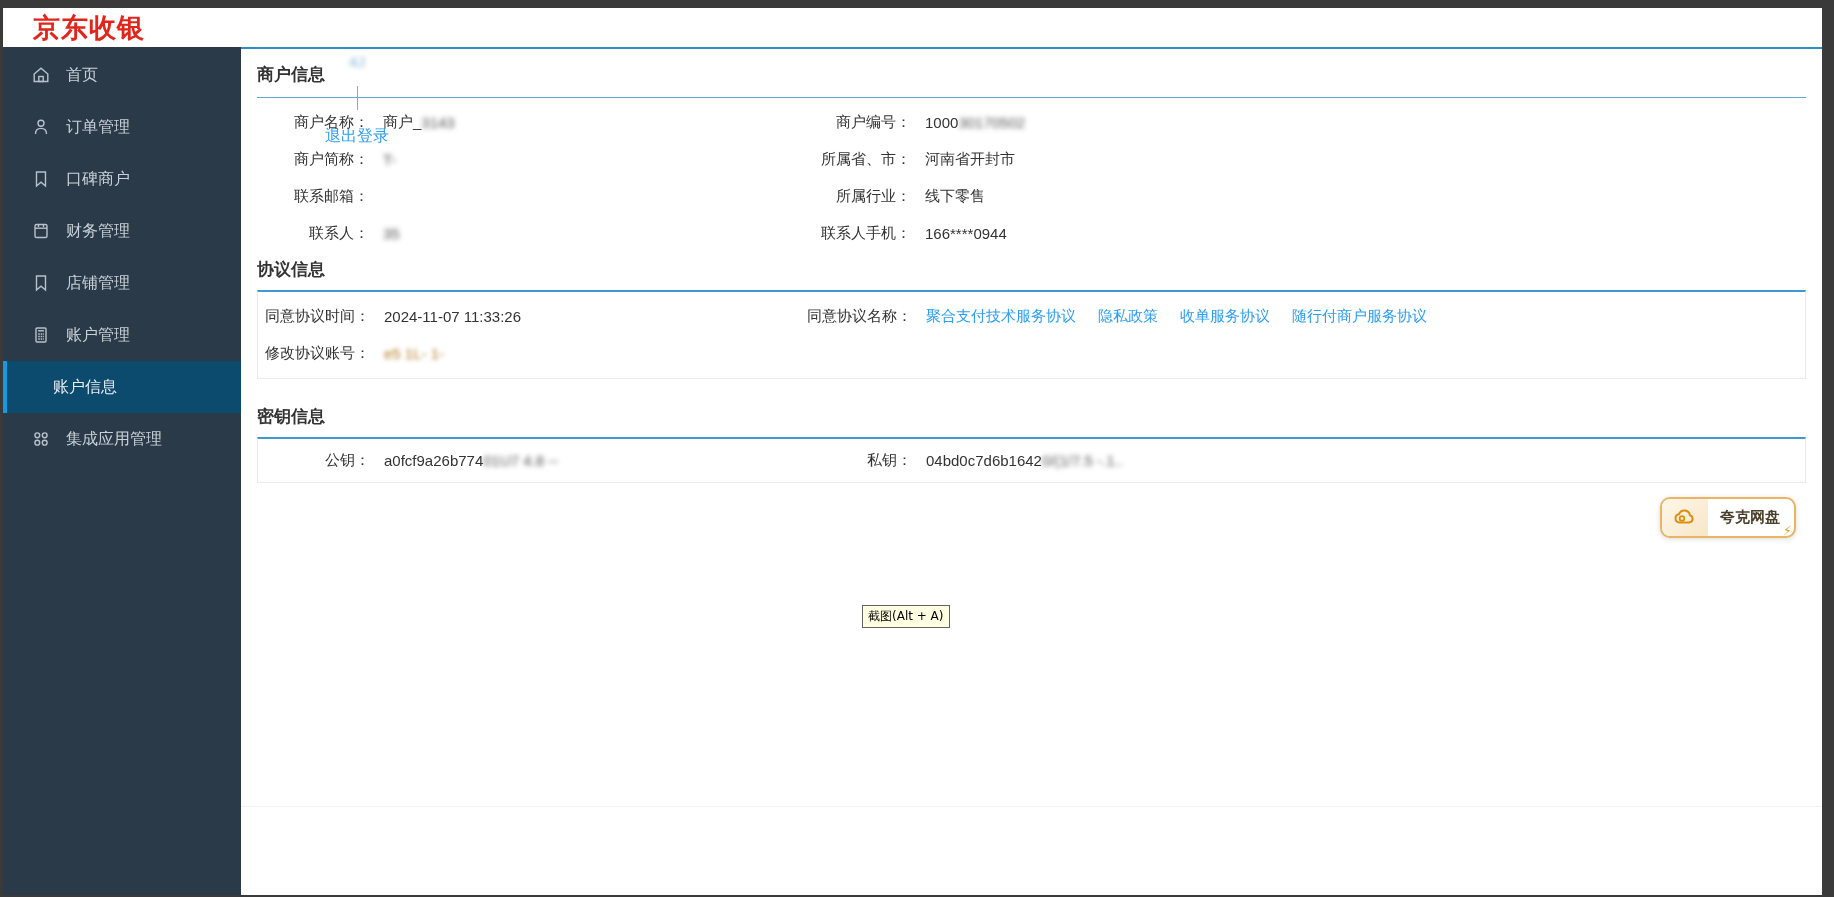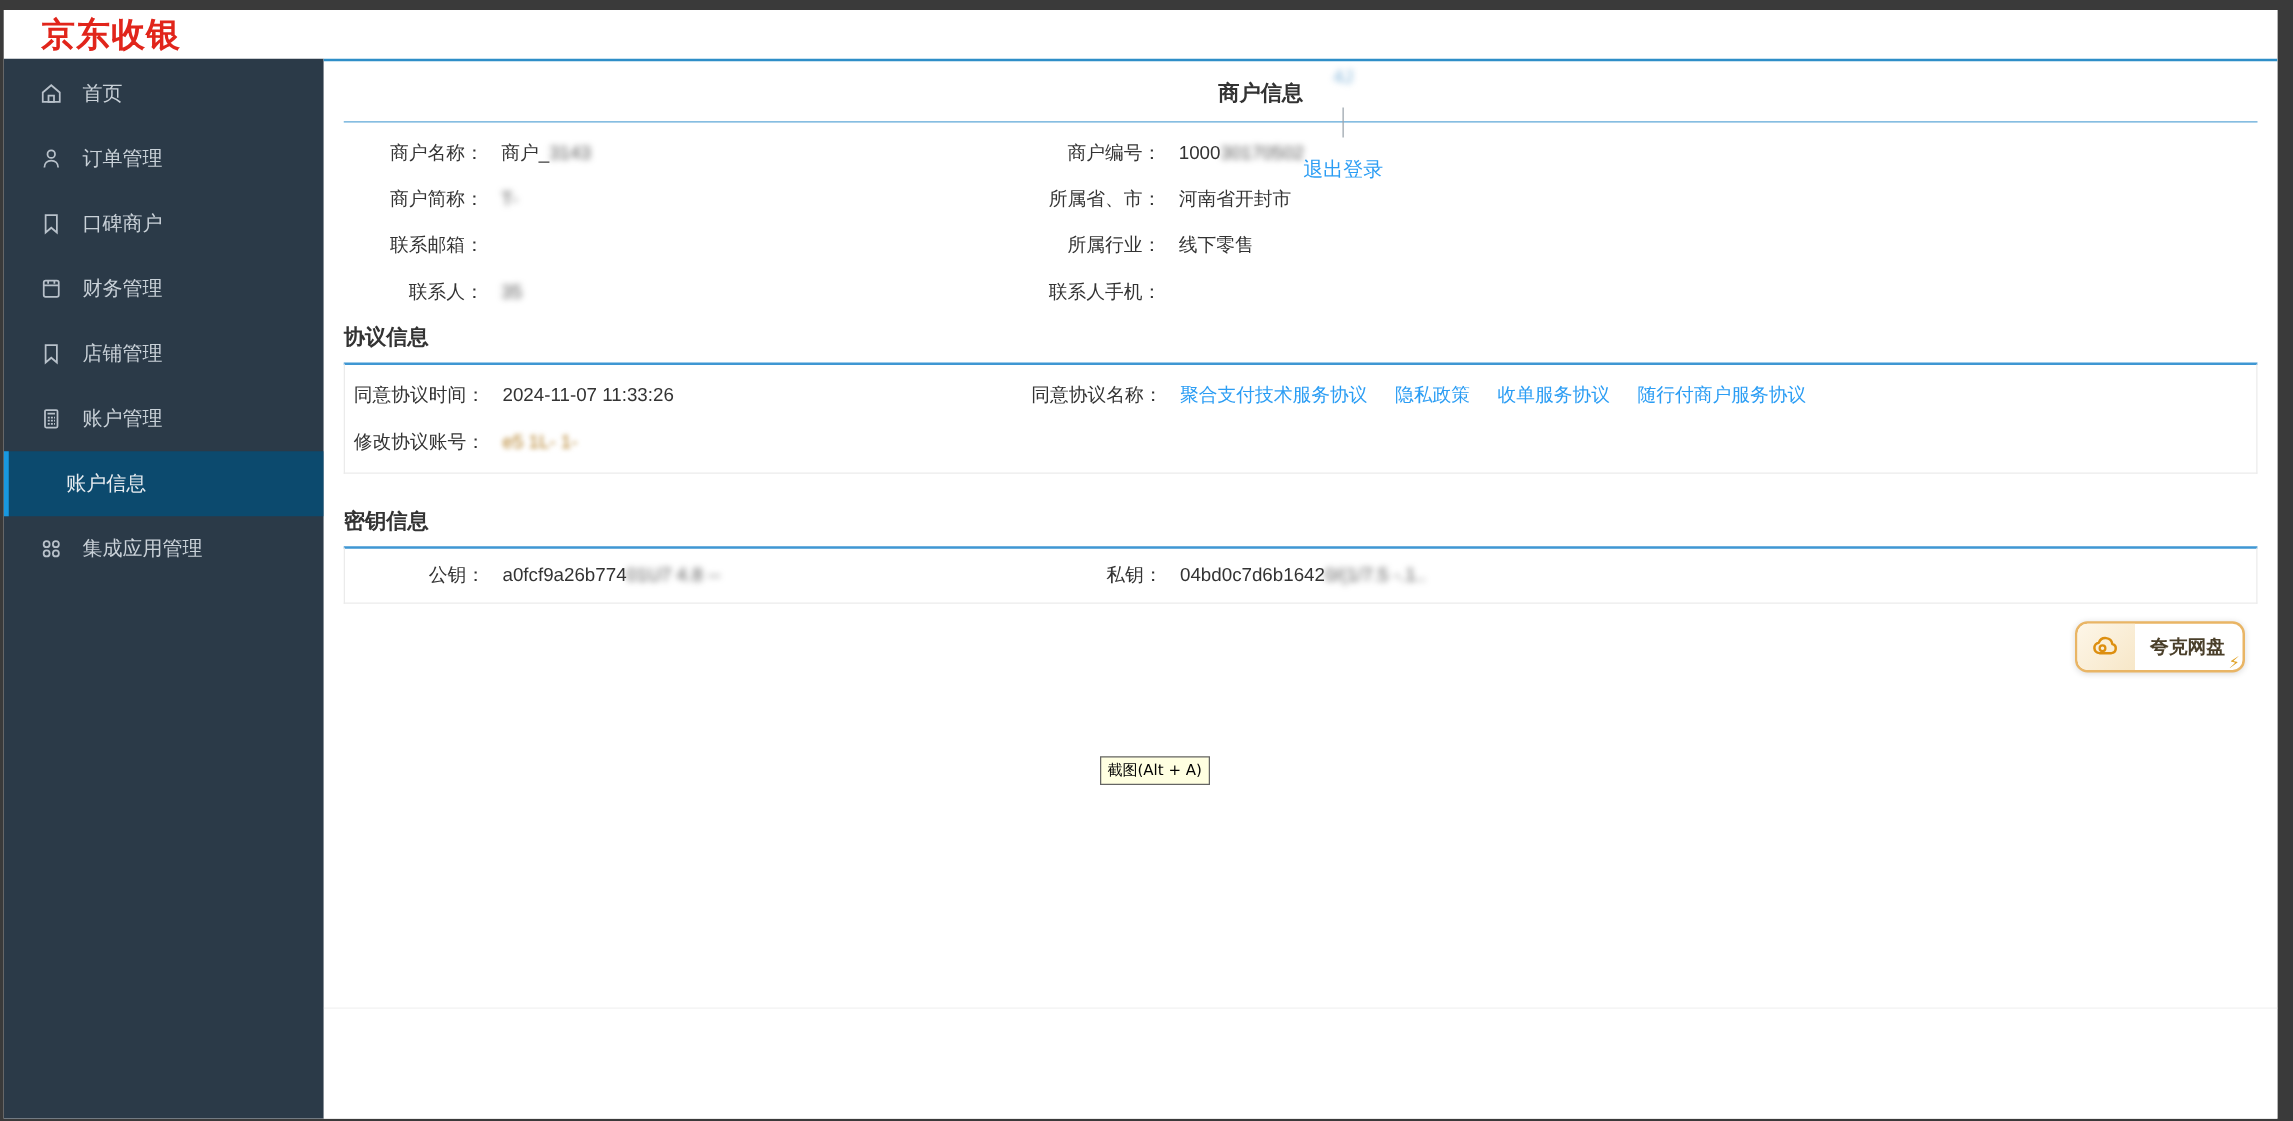--- a/index.html
+++ b/index.html
@@ -19,7 +19,7 @@
   .logo { margin-left:30px; font-size:27px; font-weight:900; color:#e1251b; letter-spacing:1px; }
   
   .app { flex:1; display:flex; min-height:0; }
-  .sidebar { width:256px; background:#2b3a48; flex:0 0 auto; padding-top:2px; }
+  .sidebar { width:238px; background:#2b3a48; flex:0 0 auto; padding-top:2px; }
   .nav-item {
     height:52px; display:flex; align-items:center; gap:15px;
     padding-left:28px; color:#c9d1d8; font-size:16px; cursor:pointer;

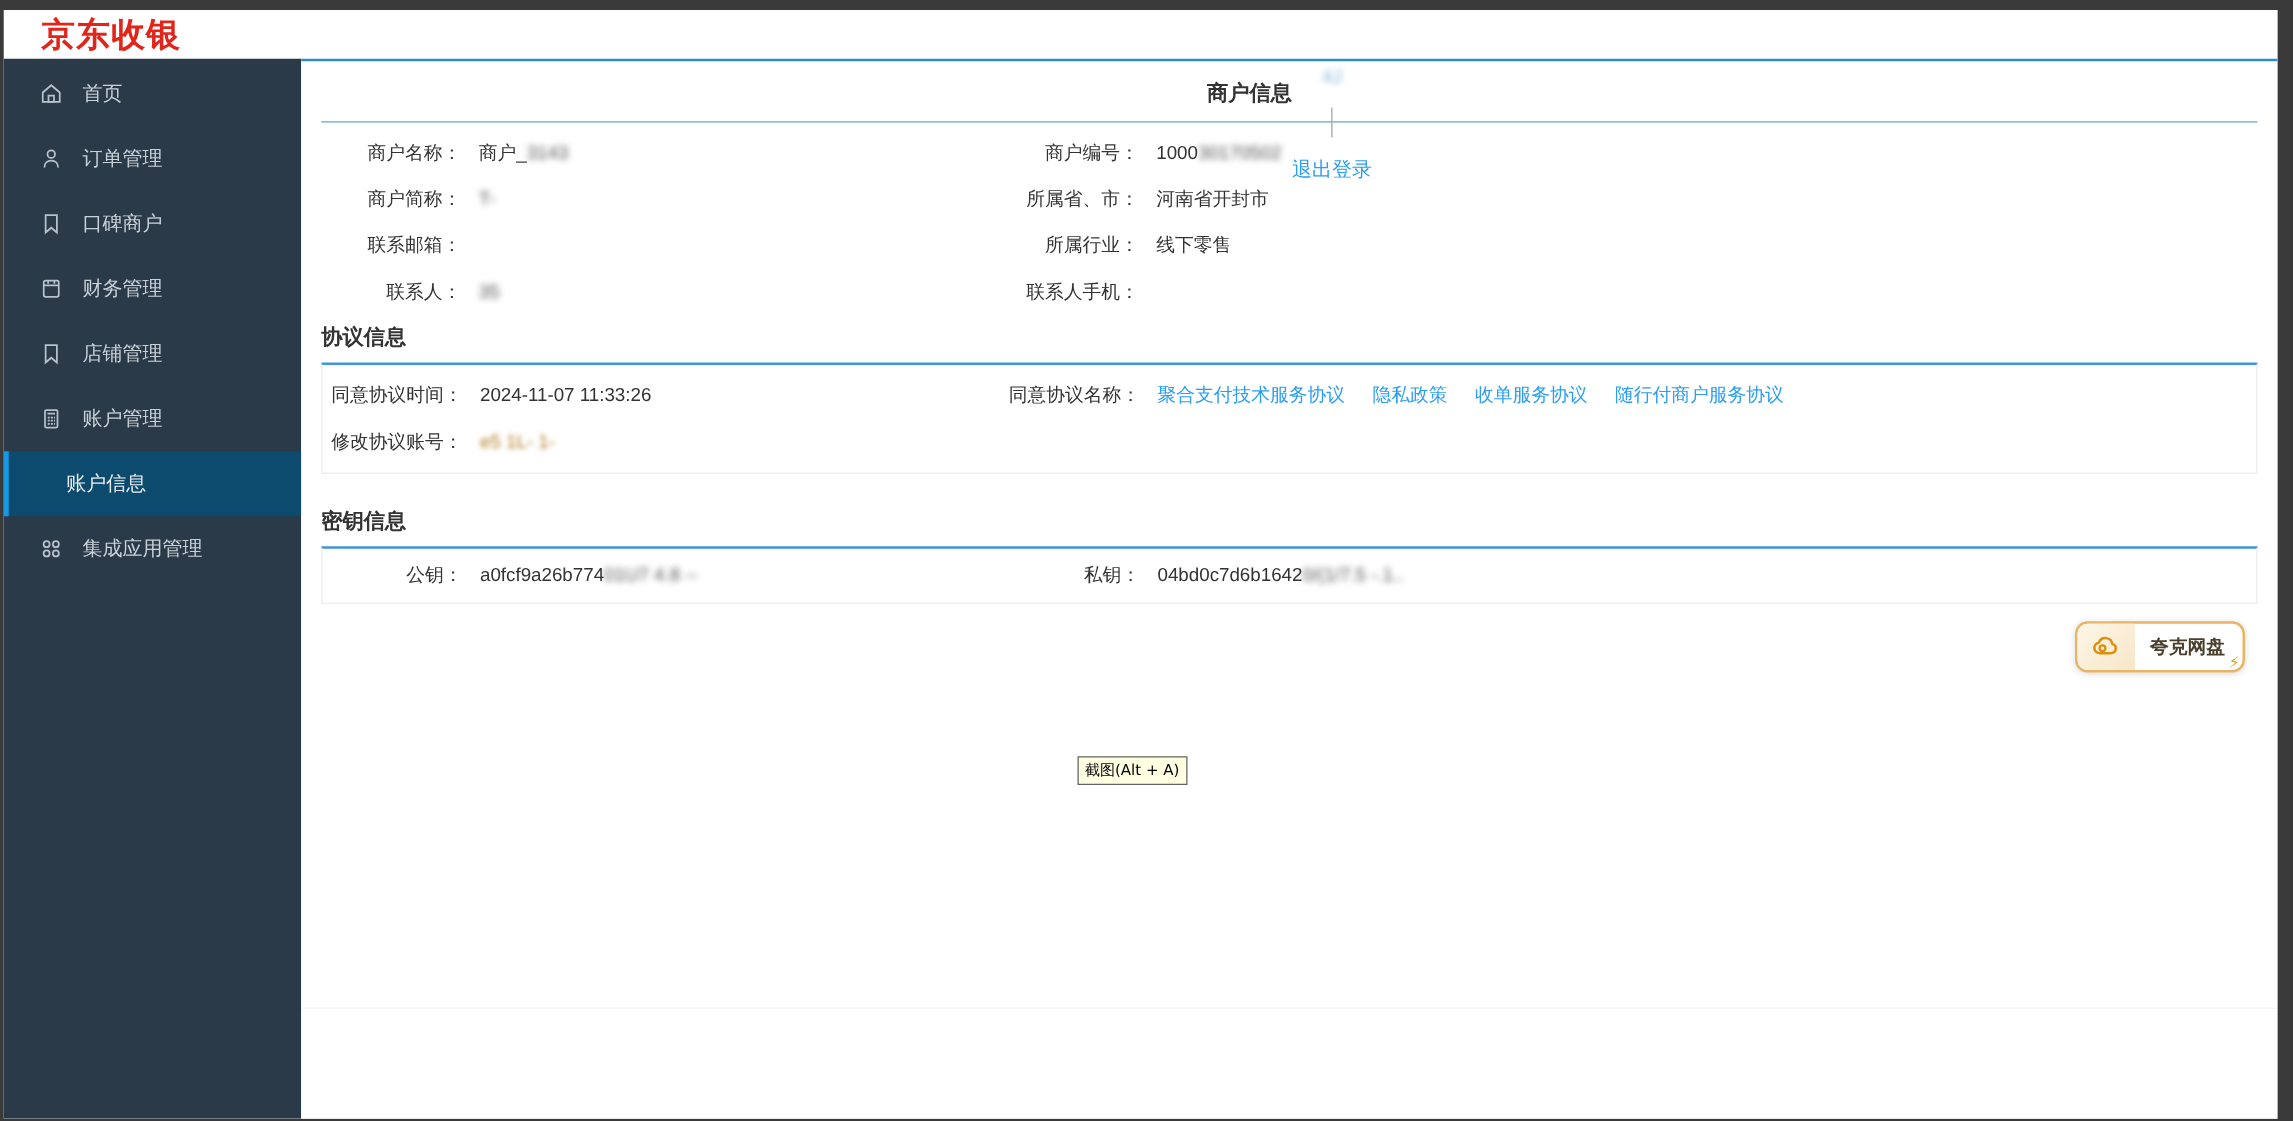--- a/index.html
+++ b/index.html
@@ -38,7 +38,7 @@
     flex:1; background:#fff; border-top:2px solid #2e8ec8;
     position:relative; padding:0 16px; overflow:hidden;
   }
-  .topbar { height:46px; margin-top:2px; display:flex; align-items:center; justify-content:center; }
+  .topbar { height:46px; margin-top:2px; display:flex; align-items:center; justify-content:flex-start; }
   .sec-title { font-size:17px; font-weight:bold; color:#333; }
   .topbar-right { display:flex; align-items:center; gap:16px;flex-direction:column; }
   .masked-name { font-size:15px; color:#7fb2d8; filter:blur(2.5px); user-select:none; }

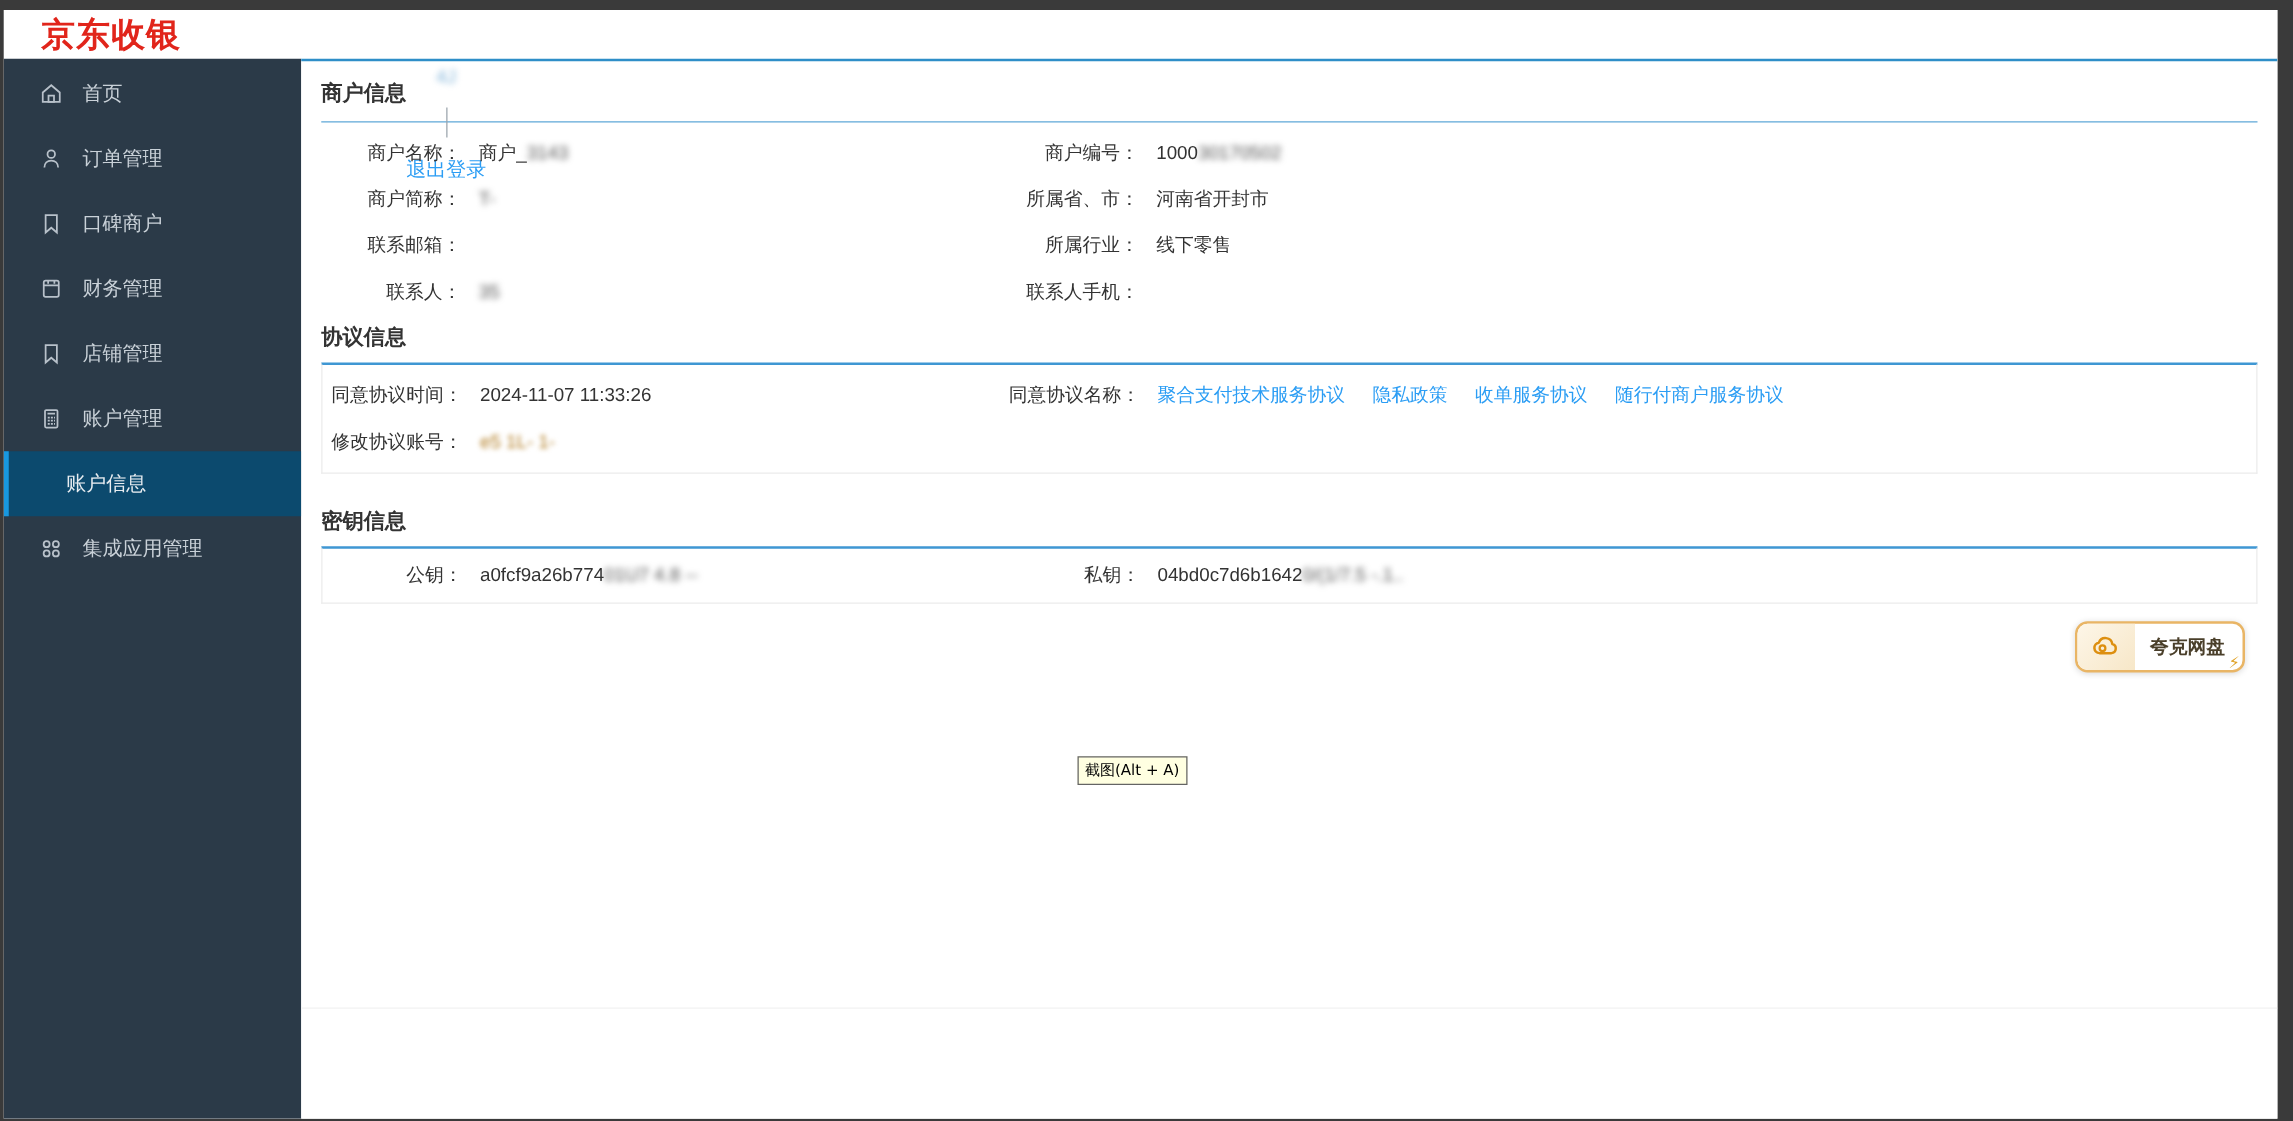--- a/index.html
+++ b/index.html
@@ -230,6 +230,7 @@
             <span class="masked">35</span>
           </div>
         <div class="cell lbl">联系人手机：</div>
+        <div class="cell val">166****0944</div>
       </div>
 
       <h3 class="h3">协议信息</h3>

